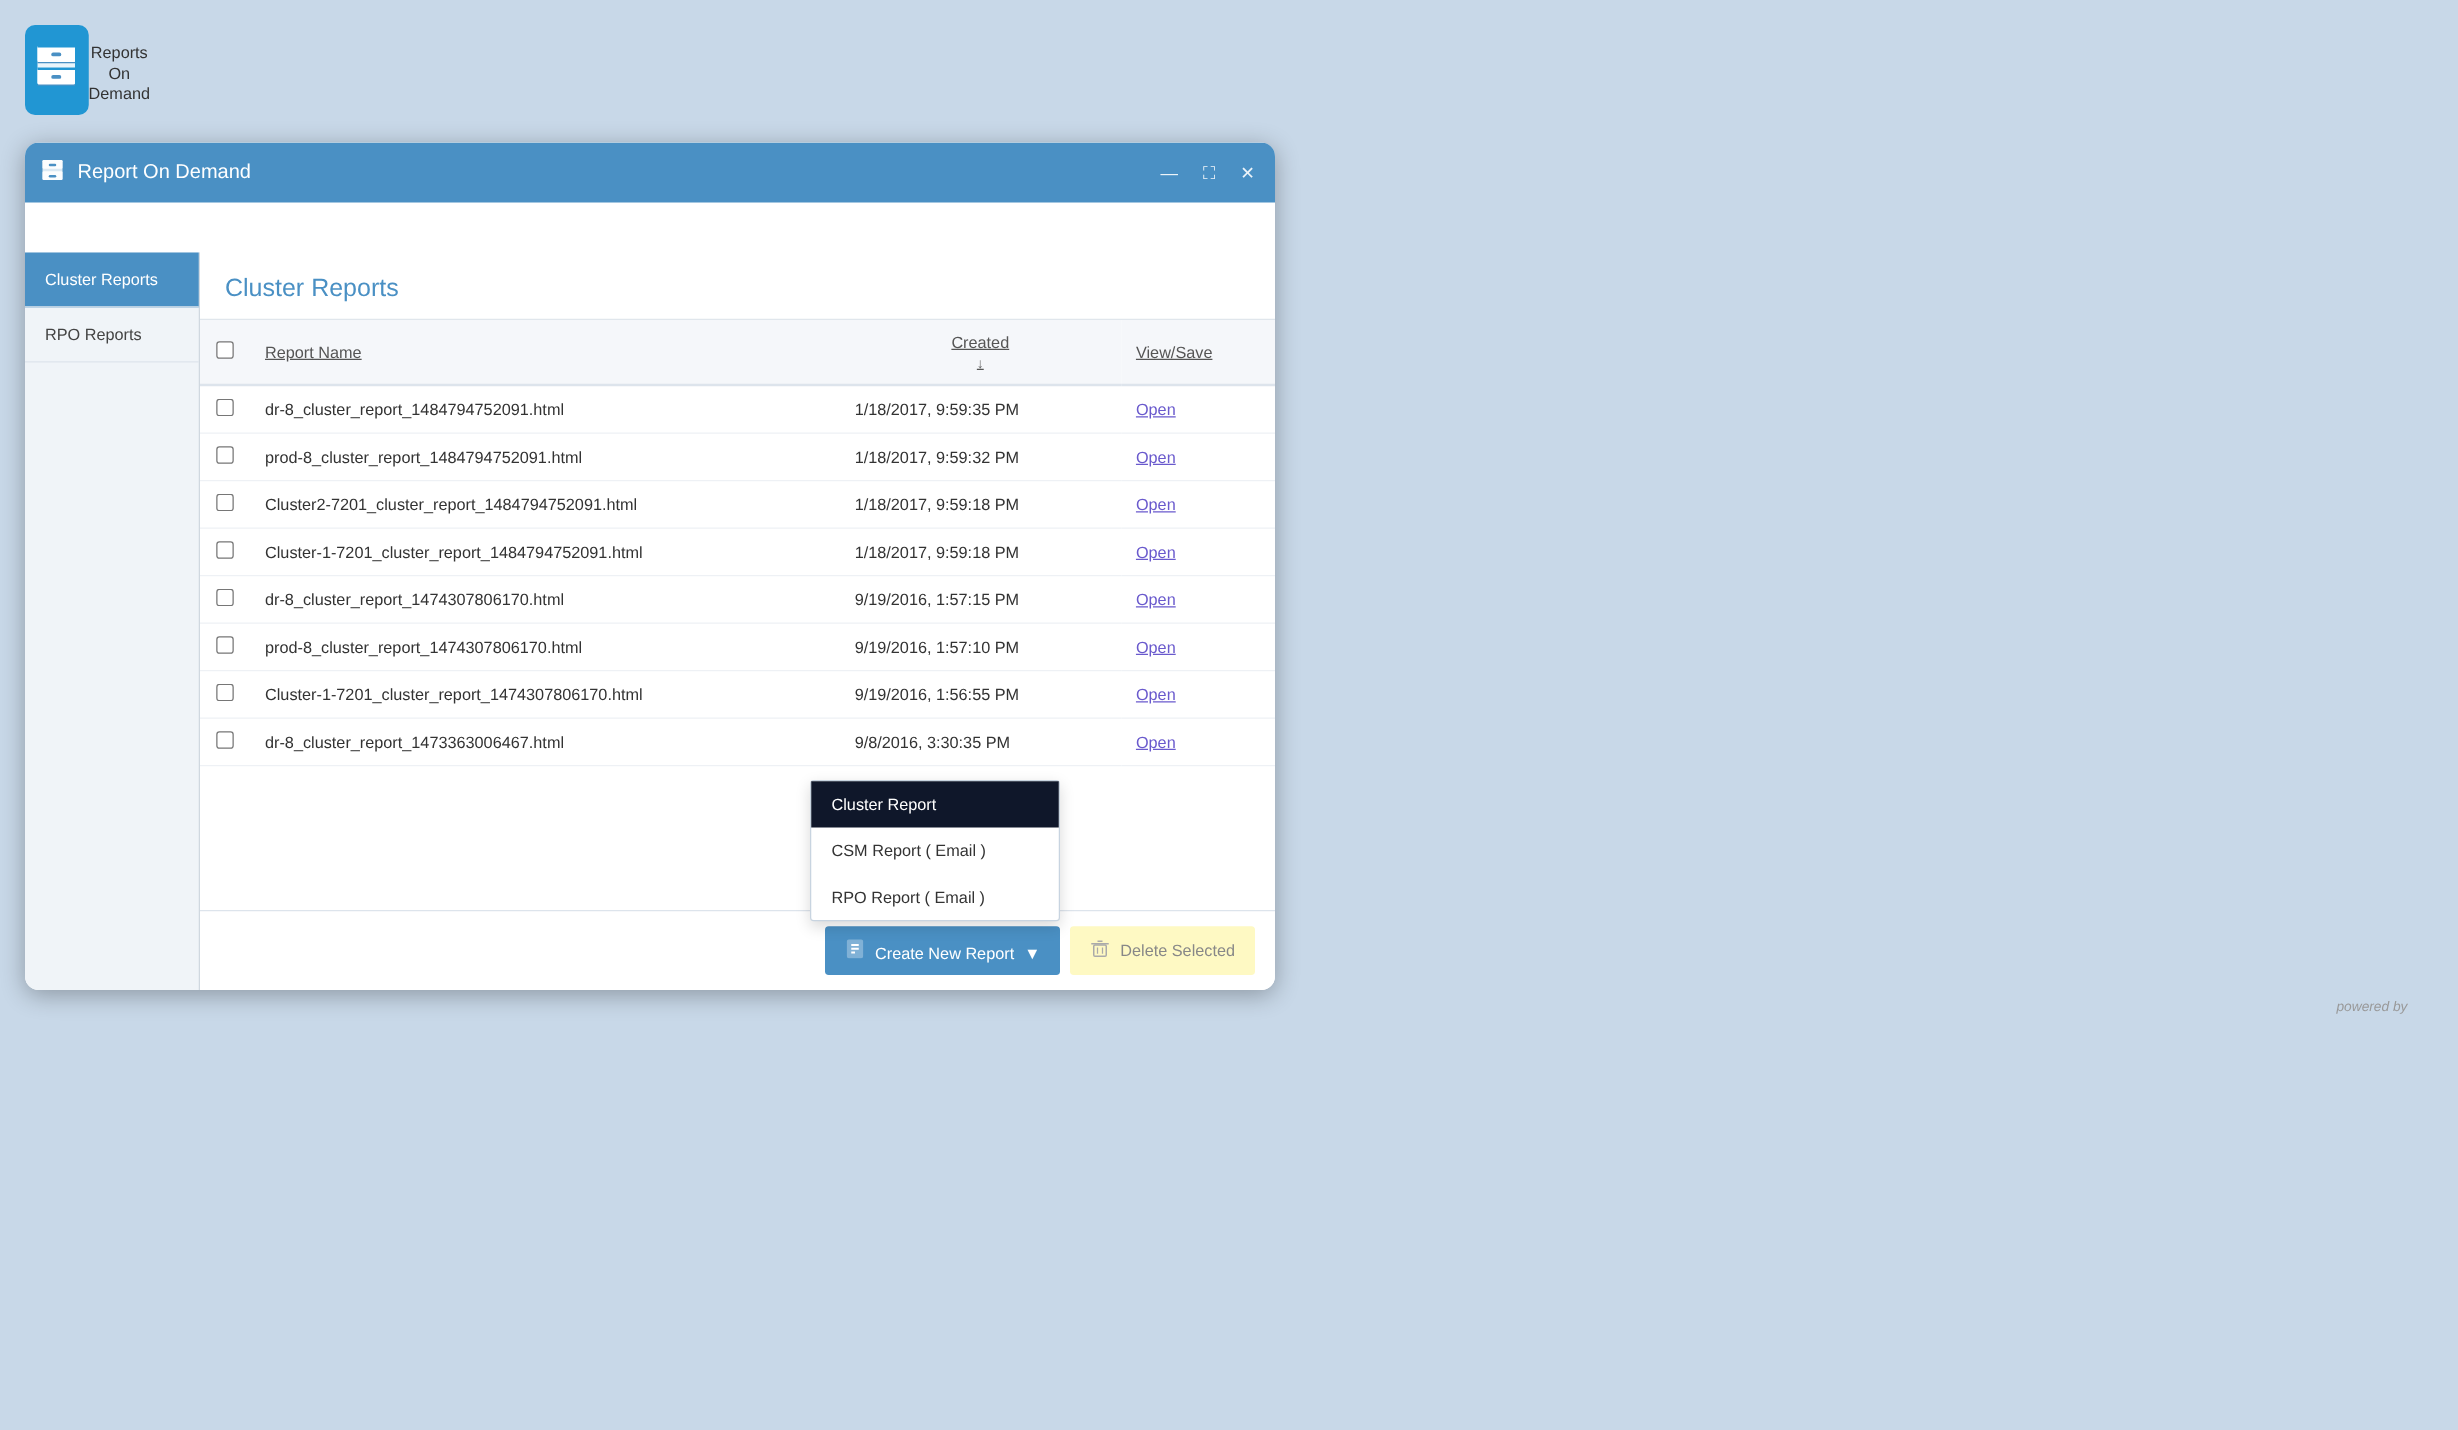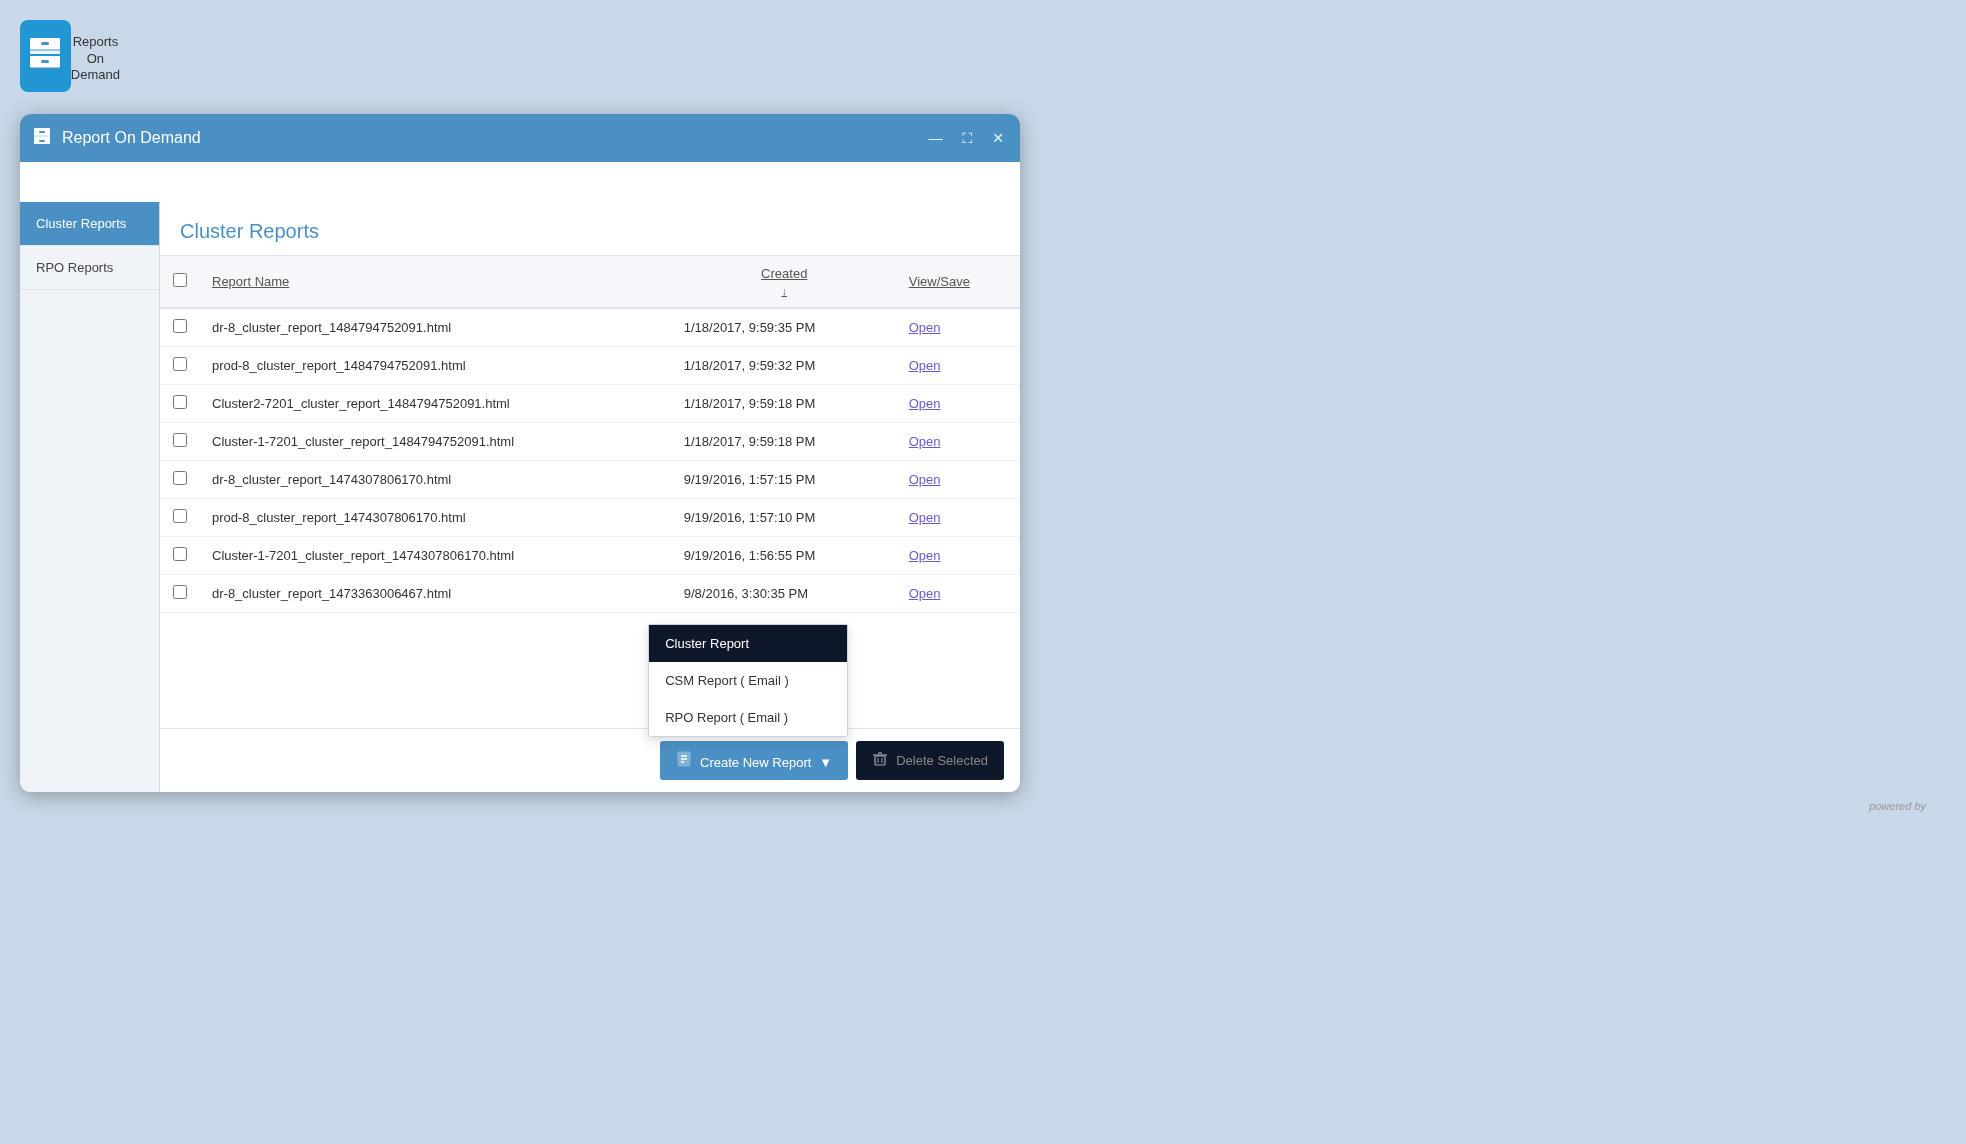--- a/index.html
+++ b/index.html
@@ -223,7 +223,7 @@
     }
 
     .btn-delete {
-      background: #0f172a;
+      background: #fef9c3;
       color: #888;
       border: none;
       padding: 10px 16px;

